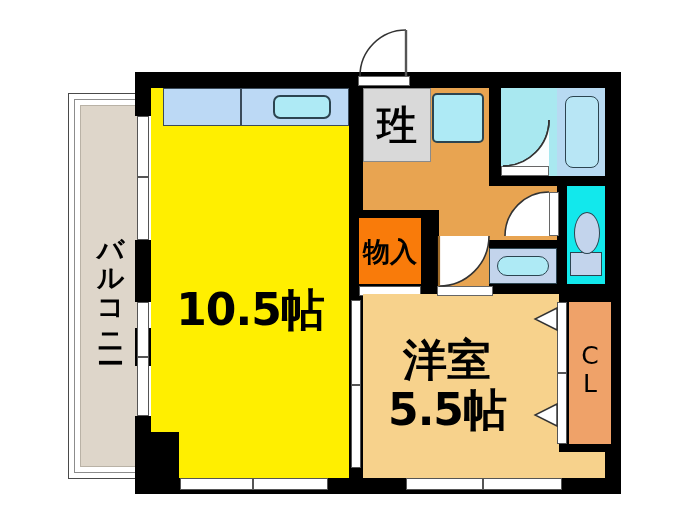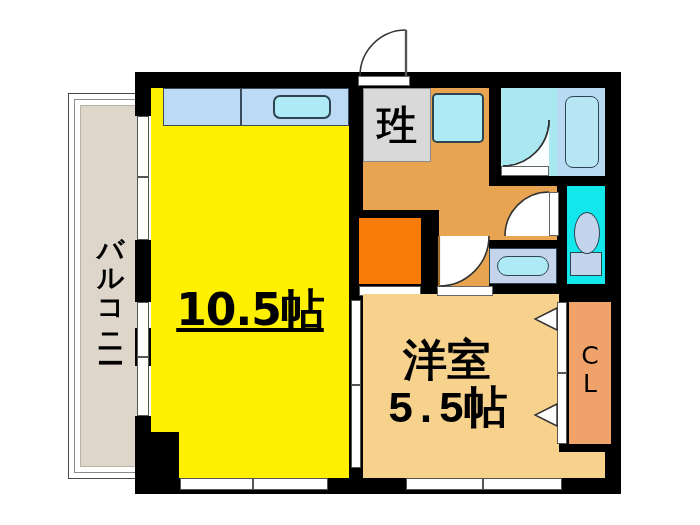--- a/index.html
+++ b/index.html
@@ -109,6 +109,7 @@
 
   <div class="abs wall" style="left:349px;top:210px;width:90px;height:84px;"></div>
   <div class="abs" style="left:359px;top:218px;width:62px;height:66px;background:#f97b0a;"></div>
+  <div class="abs label" style="left:359px;top:218px;width:62px;height:66px;font-size:27px;">物入</div>
 
   <div class="abs" style="left:359px;top:286px;width:62px;height:10px;background:#ffffff;border:1px solid #555;"></div>
   <svg width="700" height="525" style="pointer-events:none;">

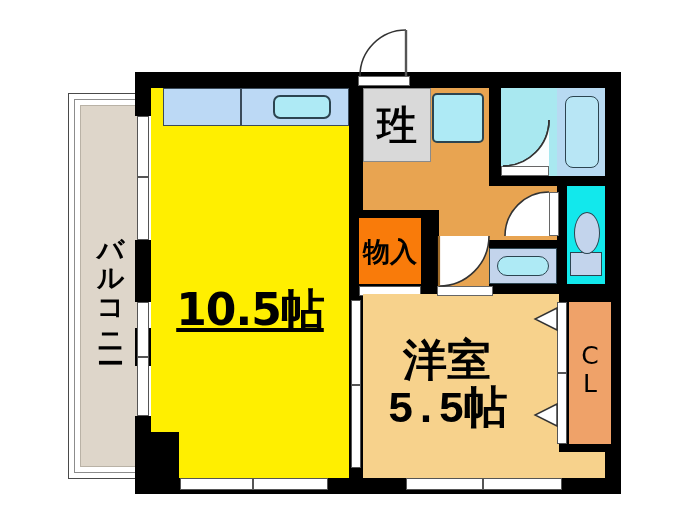--- a/index.html
+++ b/index.html
@@ -52,7 +52,7 @@
   <div class="abs" style="left:240px;top:88px;width:1.5px;height:38px;background:#3a4a5a;"></div>
   <div class="abs" style="left:273px;top:95px;width:58px;height:24px;background:#aeeaf5;border:2px solid #2c4450;border-radius:7px;"></div>
 
-  <div class="abs label" style="left:151px;top:286px;width:198px;height:48px;font-size:44px;letter-spacing:-1px;text-decoration:underline;">10.5帖</div>
+  <div class="abs label" style="left:151px;top:286px;width:198px;height:48px;font-size:44px;letter-spacing:-1px;">10.5帖</div>
 
   <div class="abs" style="left:180px;top:478px;width:148px;height:12px;background:#ffffff;border:1px solid #555;"></div>
   <div class="abs" style="left:252px;top:478px;width:2px;height:12px;background:#555;"></div>

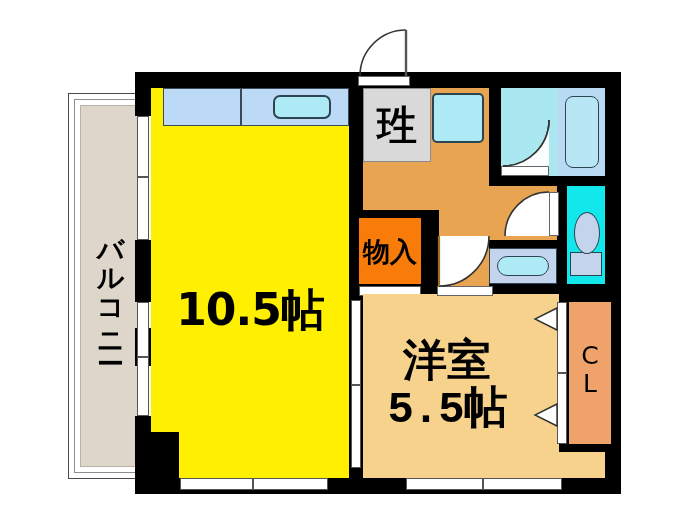--- a/index.html
+++ b/index.html
@@ -127,7 +127,7 @@
   </svg>
 
   <div class="abs label" style="left:368px;top:336px;width:158px;height:48px;font-size:44px;letter-spacing:0px;">洋室</div>
-  <div class="abs label" style="left:368px;top:386px;width:158px;height:48px;font-size:44px;letter-spacing:-1px;font-family:Liberation Mono, monospace;">5.5帖</div>
+  <div class="abs label" style="left:368px;top:386px;width:158px;height:48px;font-size:44px;letter-spacing:-1px;">5.5帖</div>
 
   <div class="abs" style="left:406px;top:478px;width:156px;height:12px;background:#ffffff;border:1px solid #555;"></div>
   <div class="abs" style="left:482px;top:478px;width:2px;height:12px;background:#555;"></div>

